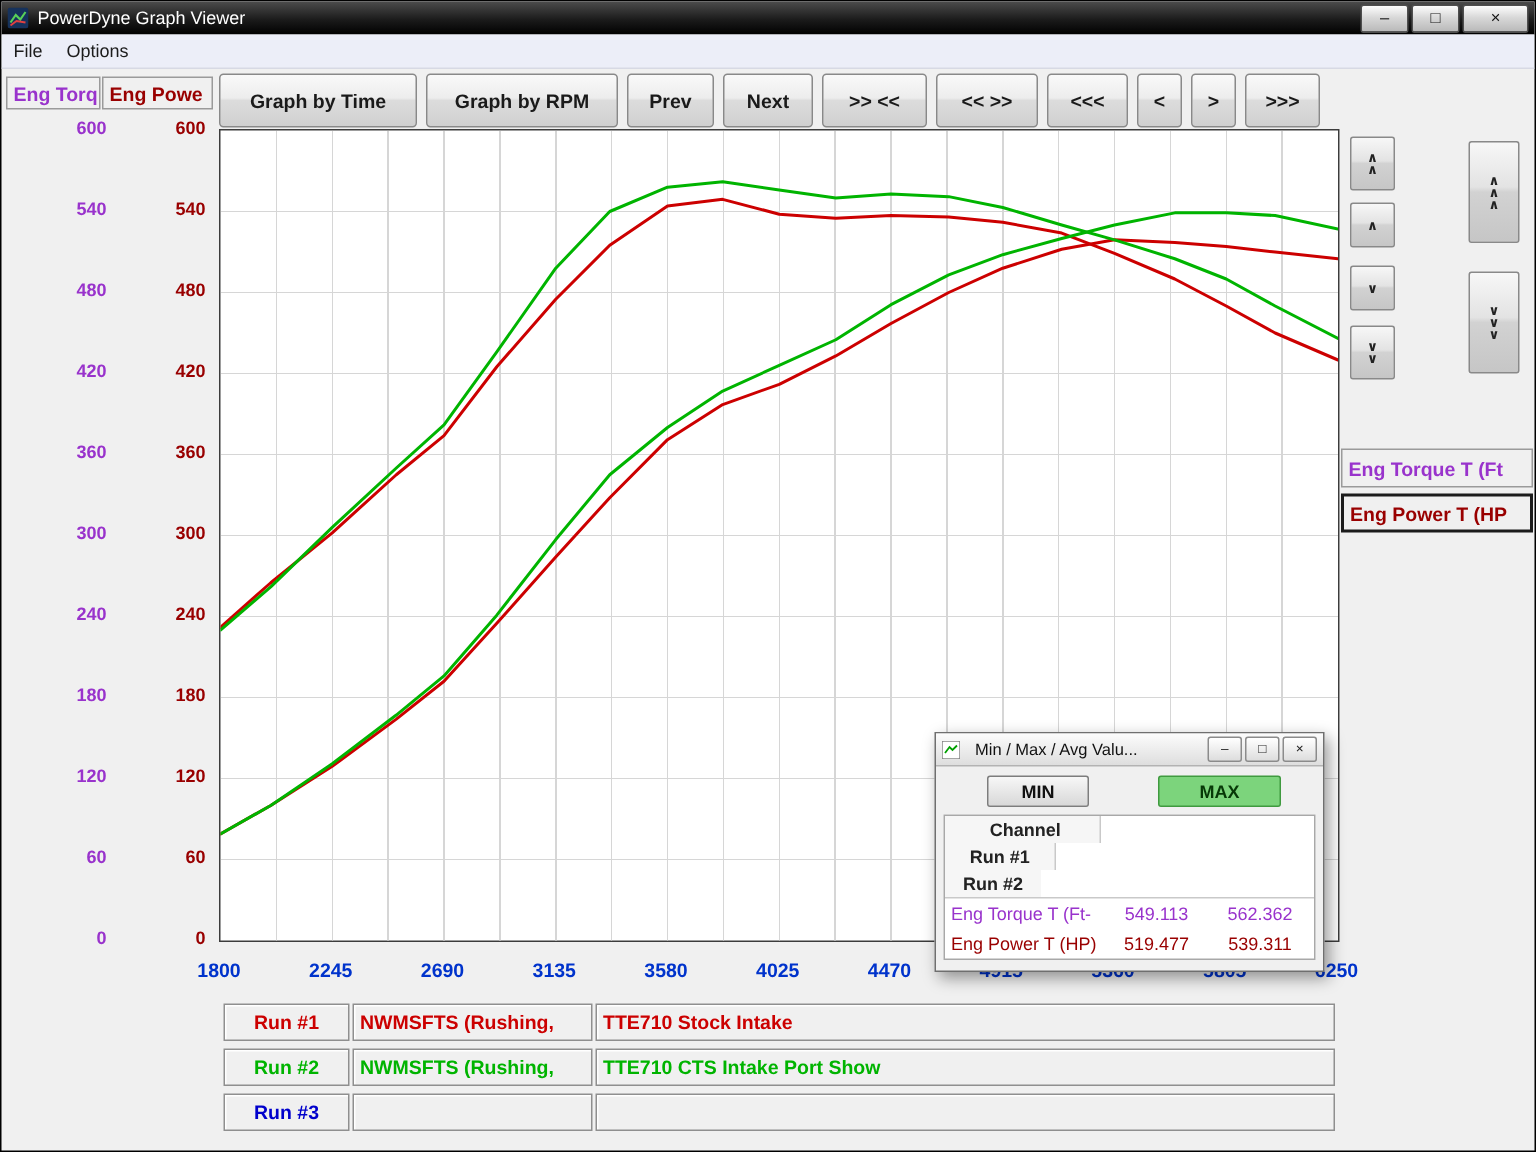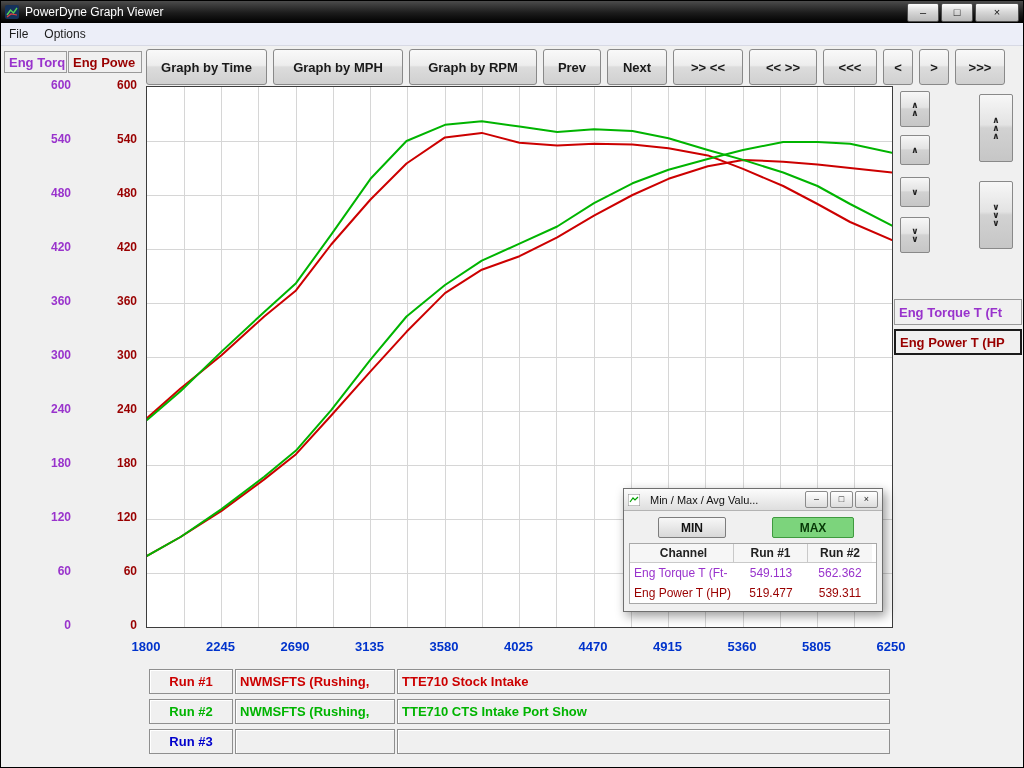--- a/index.html
+++ b/index.html
@@ -119,7 +119,7 @@
   <div class="axis-tab" id="tab-power">Eng Powe</div>
 
   <div id="toolbar">
-      <div class="tb-btn" style="width: 121px;">Graph by Time</div>
+      <div class="tb-btn" style="width: 132px;">Graph by Time</div>
       <div class="tb-btn" style="width: 130px;">Graph by MPH</div>
       <div class="tb-btn" style="width: 128px;">Graph by RPM</div>
       <div class="tb-btn" style="width: 58px;">Prev</div>

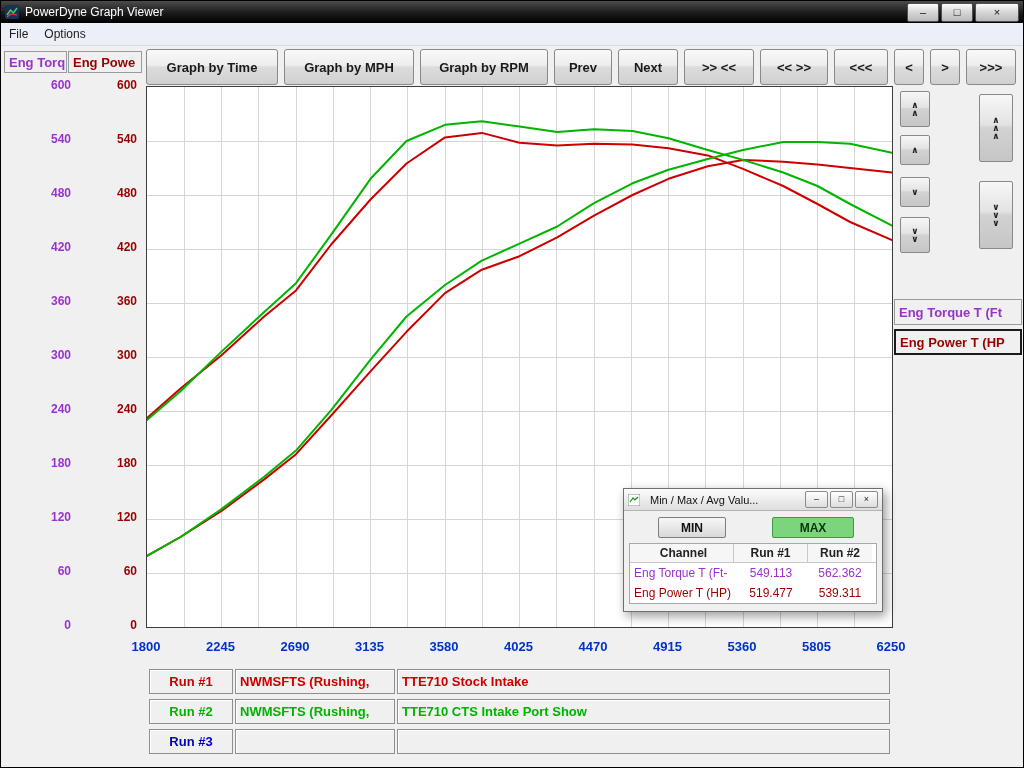--- a/index.html
+++ b/index.html
@@ -120,7 +120,6 @@
 
   <div id="toolbar">
       <div class="tb-btn" style="width: 132px;">Graph by Time</div>
-      <div class="tb-btn" style="width: 130px;">Graph by MPH</div>
       <div class="tb-btn" style="width: 128px;">Graph by RPM</div>
       <div class="tb-btn" style="width: 58px;">Prev</div>
       <div class="tb-btn" style="width: 60px;">Next</div>

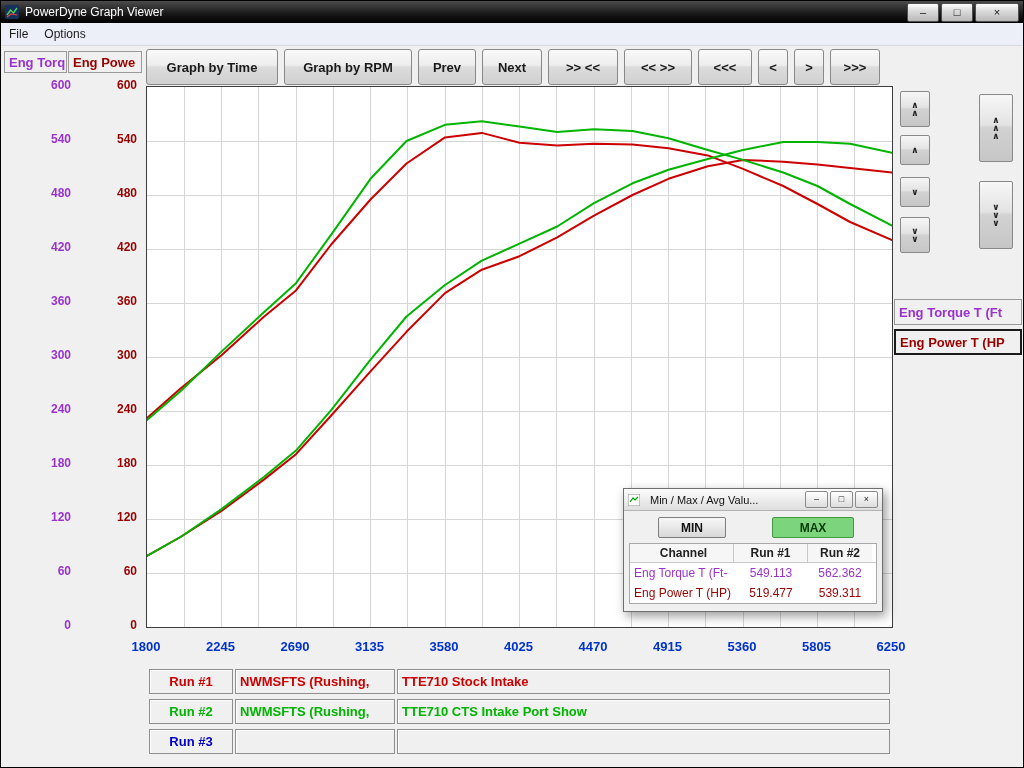--- a/index.html
+++ b/index.html
@@ -69,7 +69,7 @@
   .mm-min{width:68px;margin-left:6px;background:linear-gradient(#f7f7f7,#d8d8d8);color:#111;}
   .mm-max{width:82px;margin-left:46px;background:var(--maxbg);border-color:#3f9a3f;color:#073807;}
   .mm-table{background:#fff;border:1px solid #a8a8a8;font-size:12px;}
-  .mm-thead{display:flex;border-bottom:1px solid #c9c9c9;}
+  .mm-thead{display:flex;border-bottom:1px solid #c9c9c9;flex-direction:column;}
   .mm-th{box-sizing:border-box;border-right:1px solid #c9c9c9;background:#f6f6f6;
     font-weight:bold;color:#222;text-align:center;padding:2px 0;}
   .mm-tr{display:flex;align-items:center;height:20px;}

